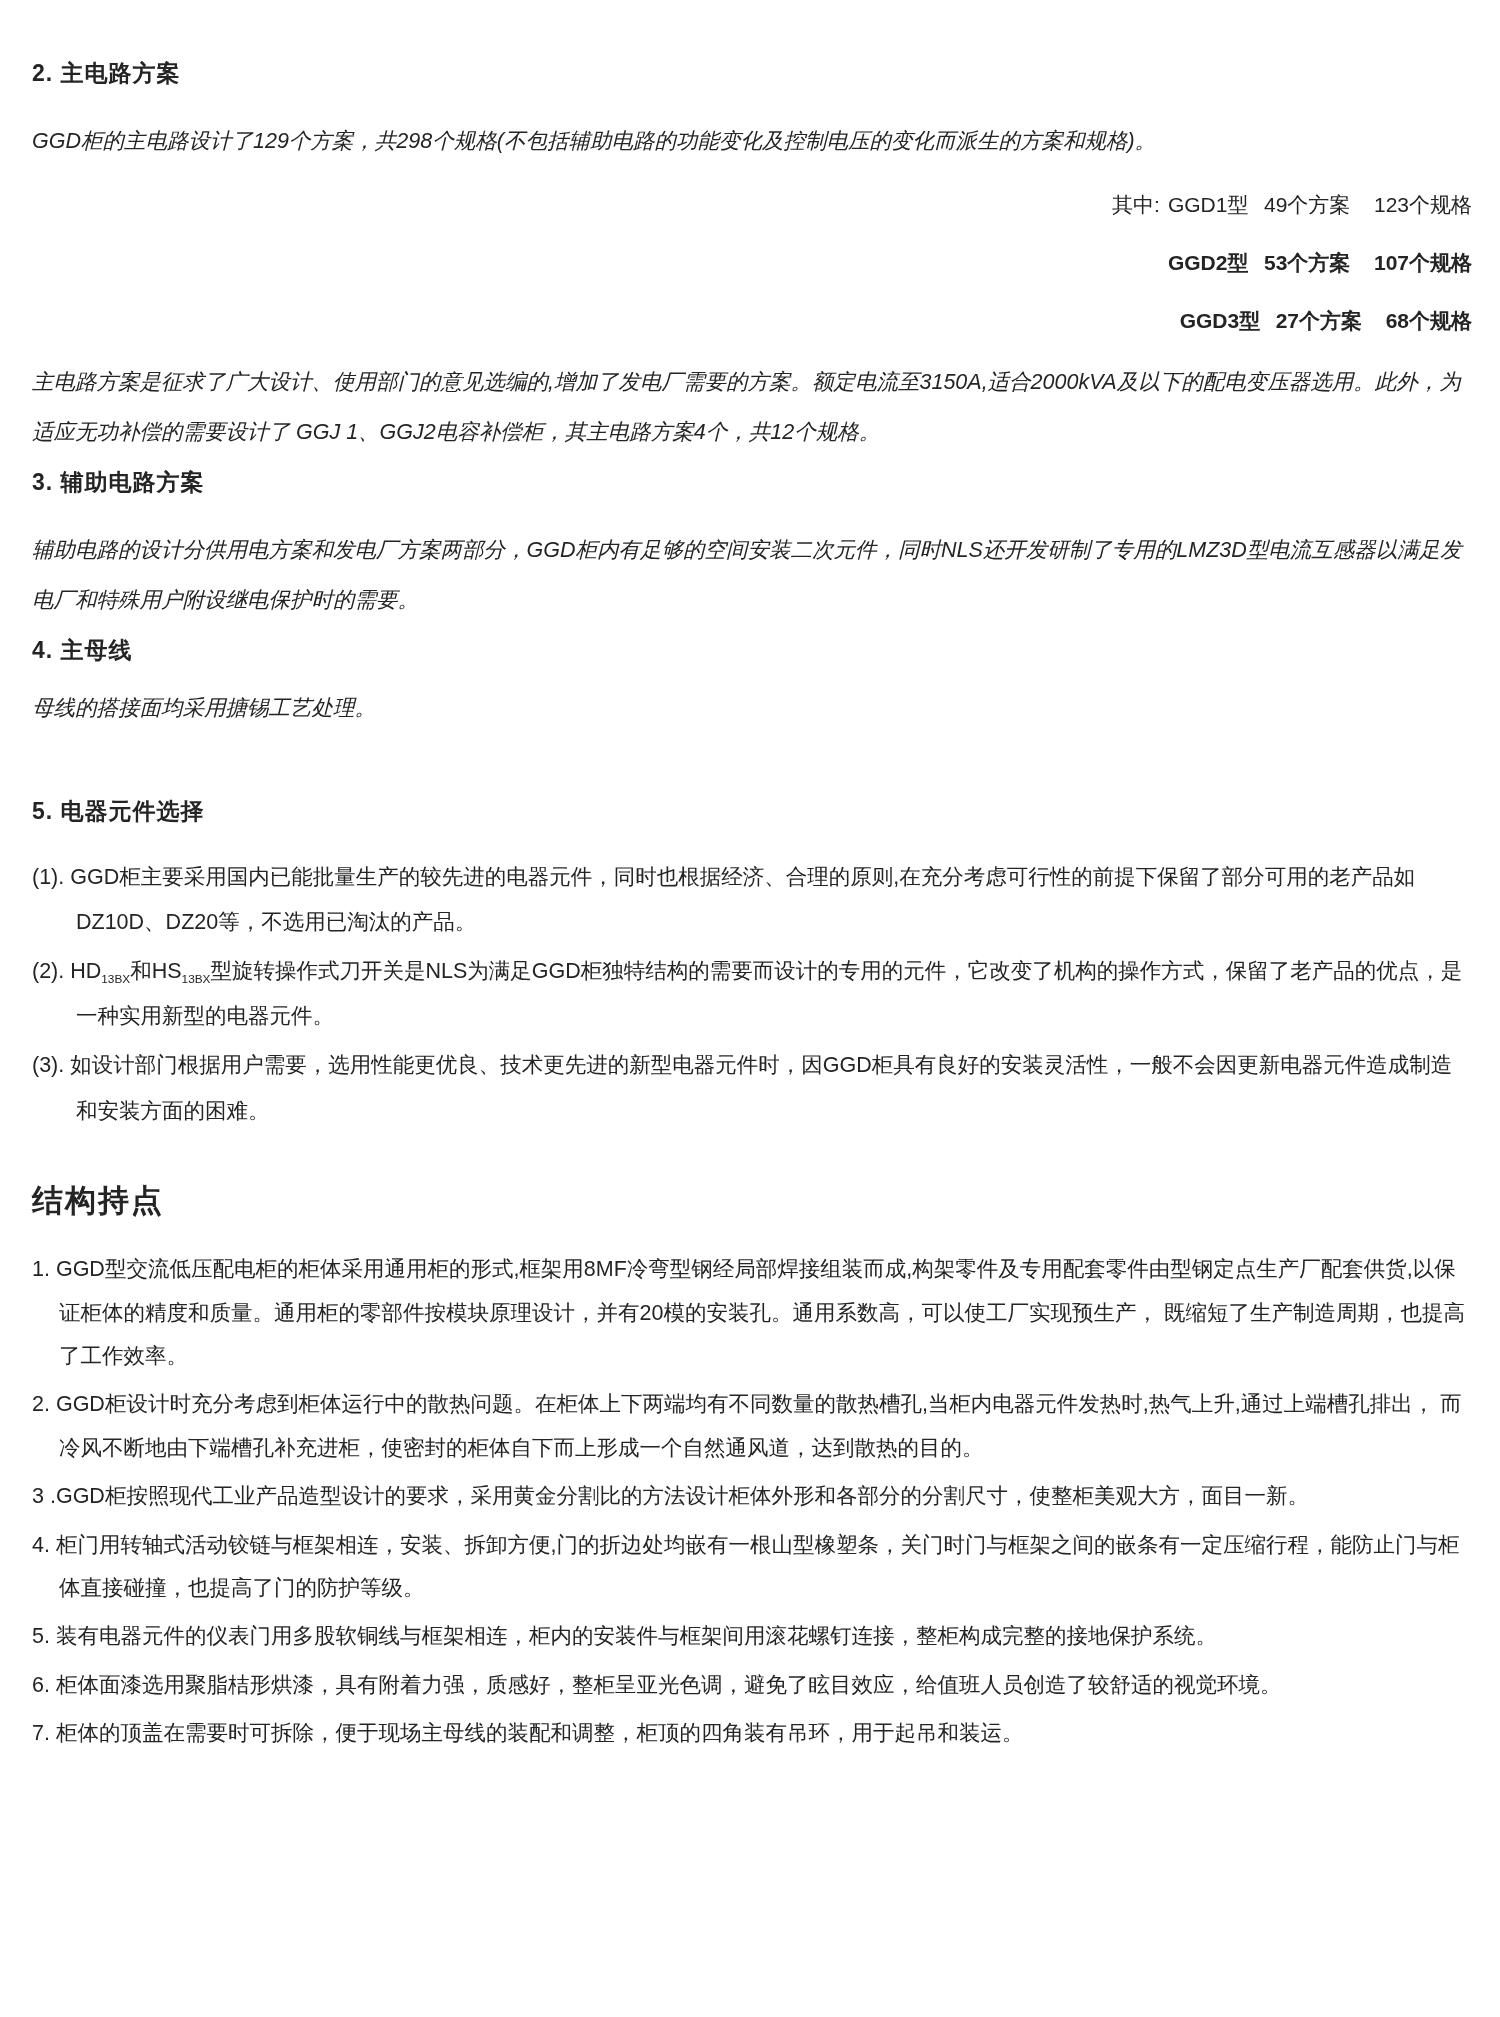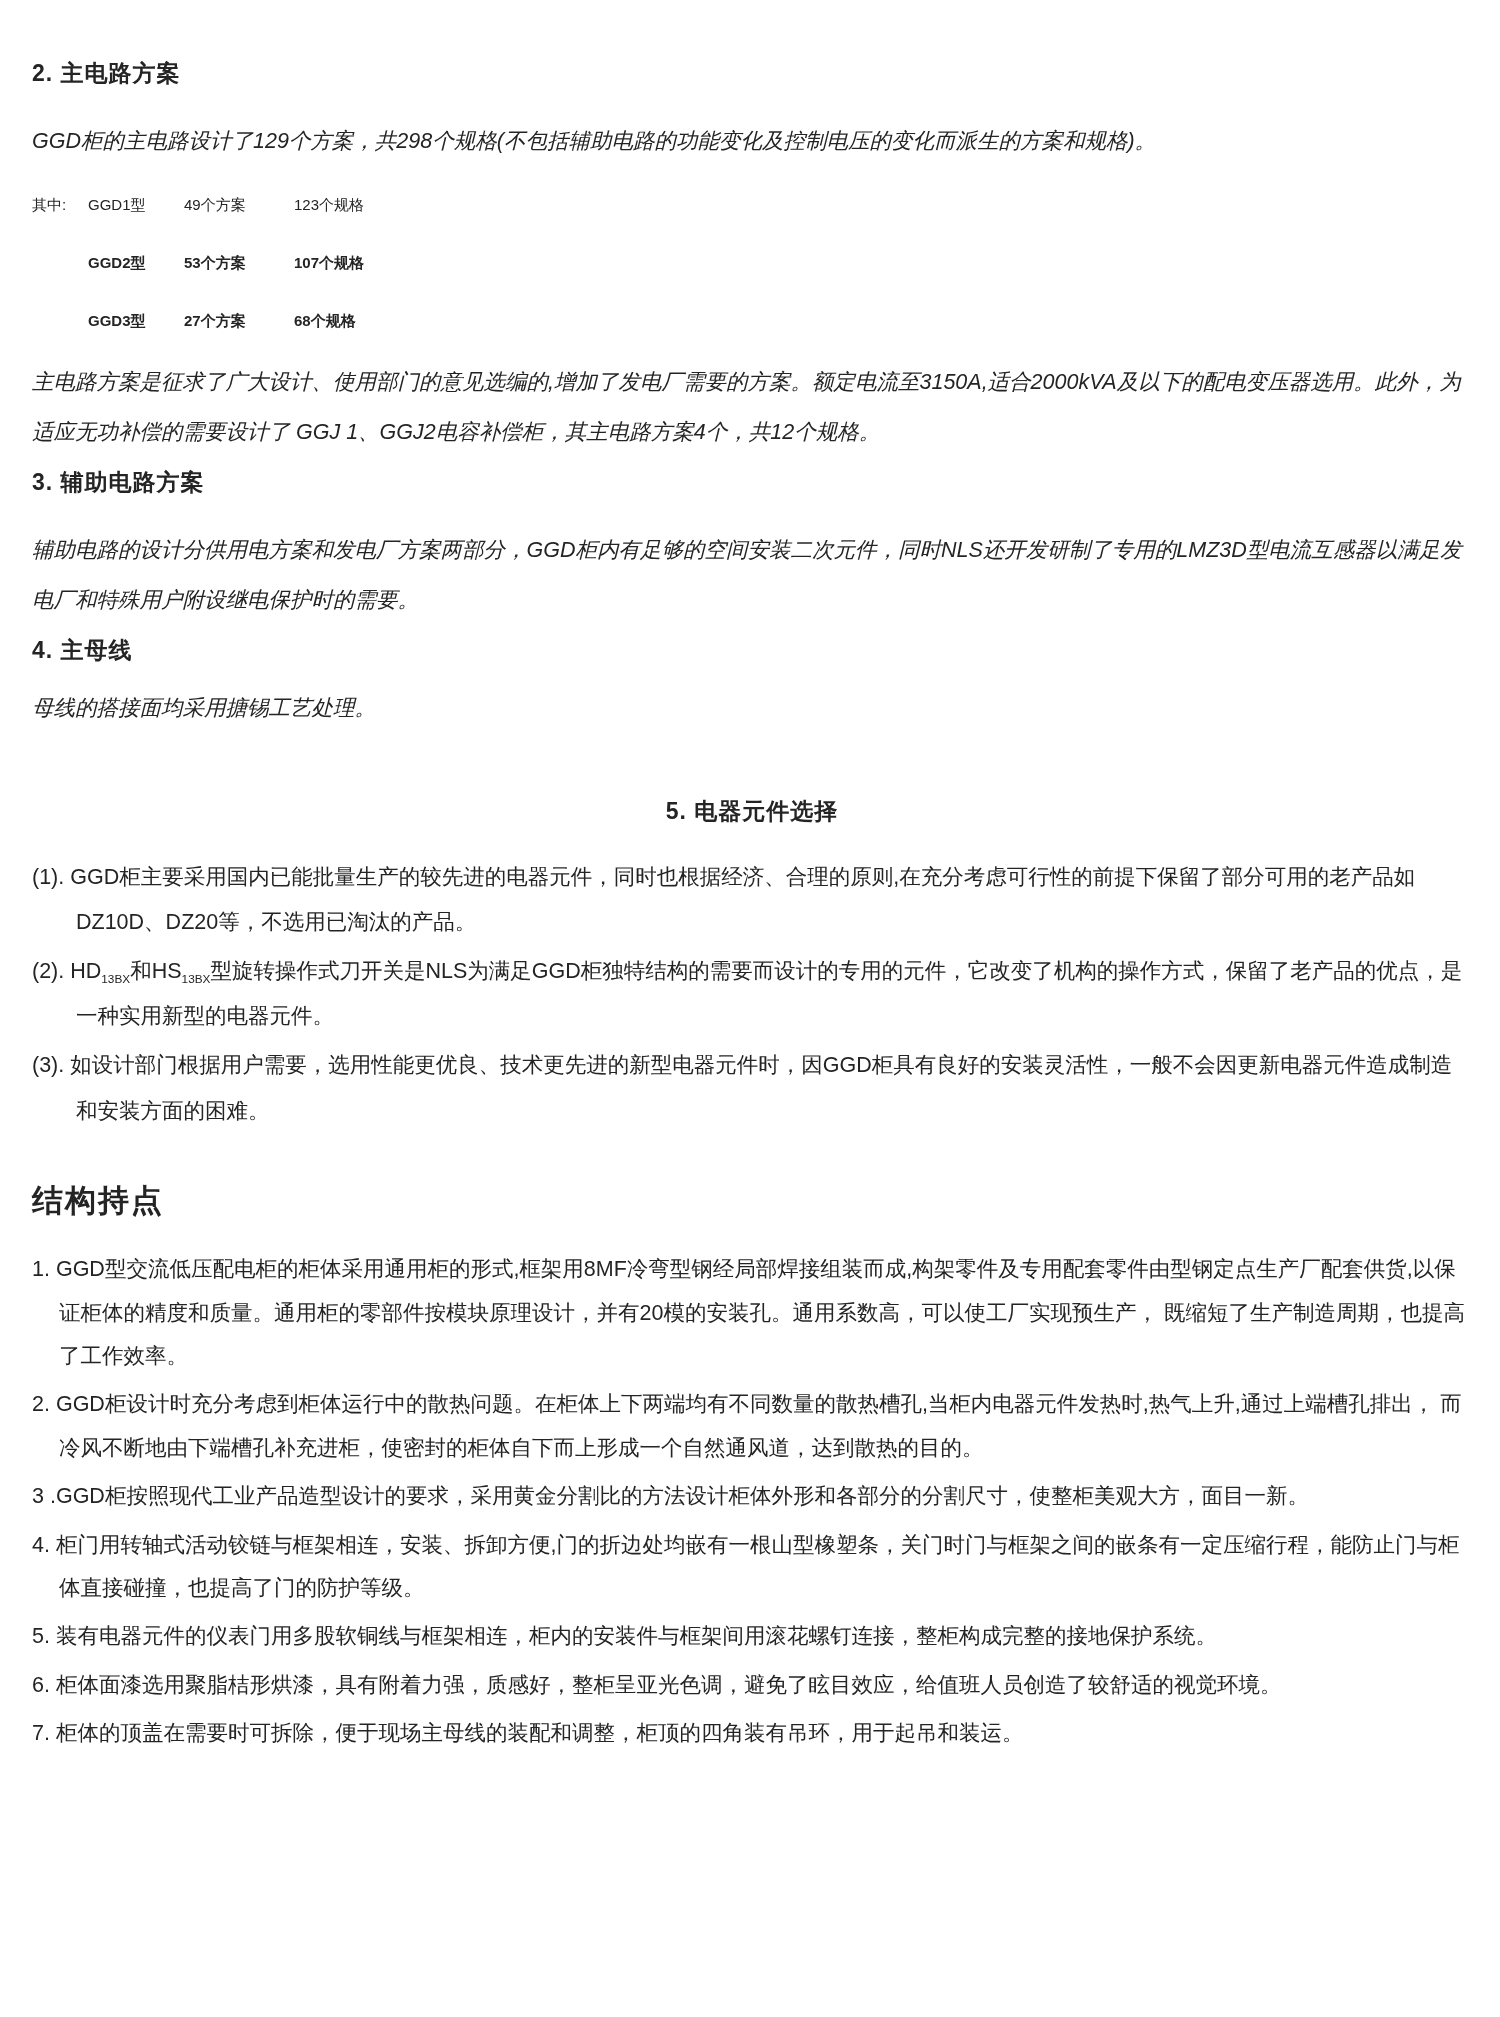--- a/index.html
+++ b/index.html
@@ -52,7 +52,8 @@
     display: flex;
     align-items: center;
     height: 58px;
-    font-size: 15px;
+    font-size: 21px;
+    justify-content: flex-end;
   }
   .spec-row .spec-label {
     width: 56px;

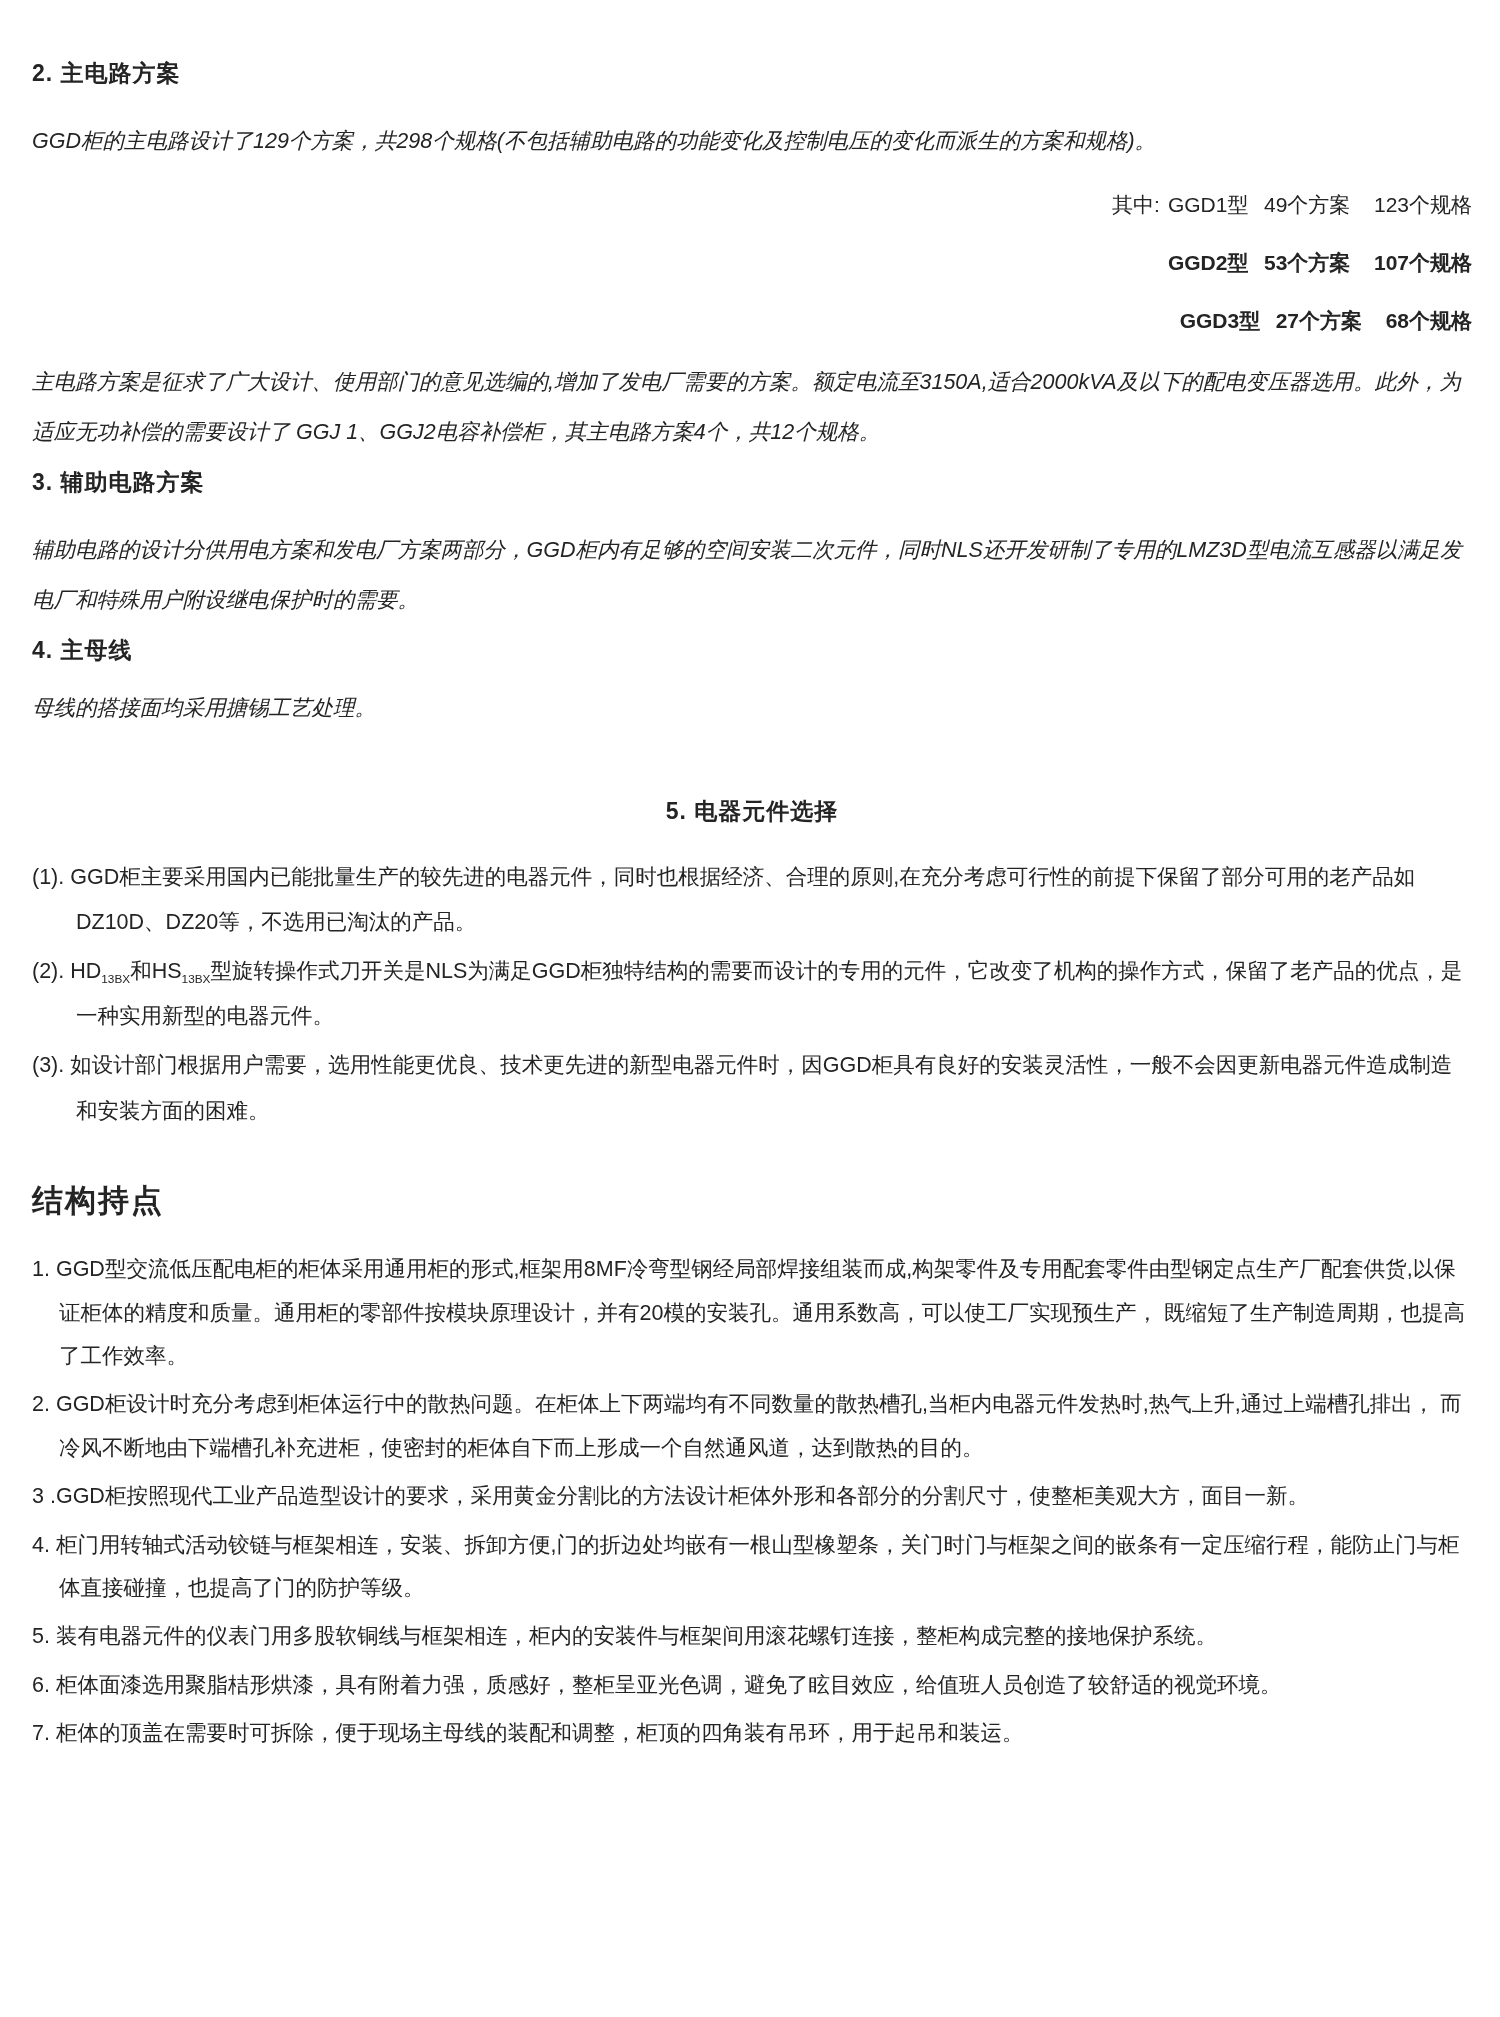--- a/index.html
+++ b/index.html
@@ -28,7 +28,6 @@
   }
   .sec-heading.big-gap-top {
     margin-top: 62px;
-    text-align: center;
   }
   .big-heading {
     font-size: 31px;

